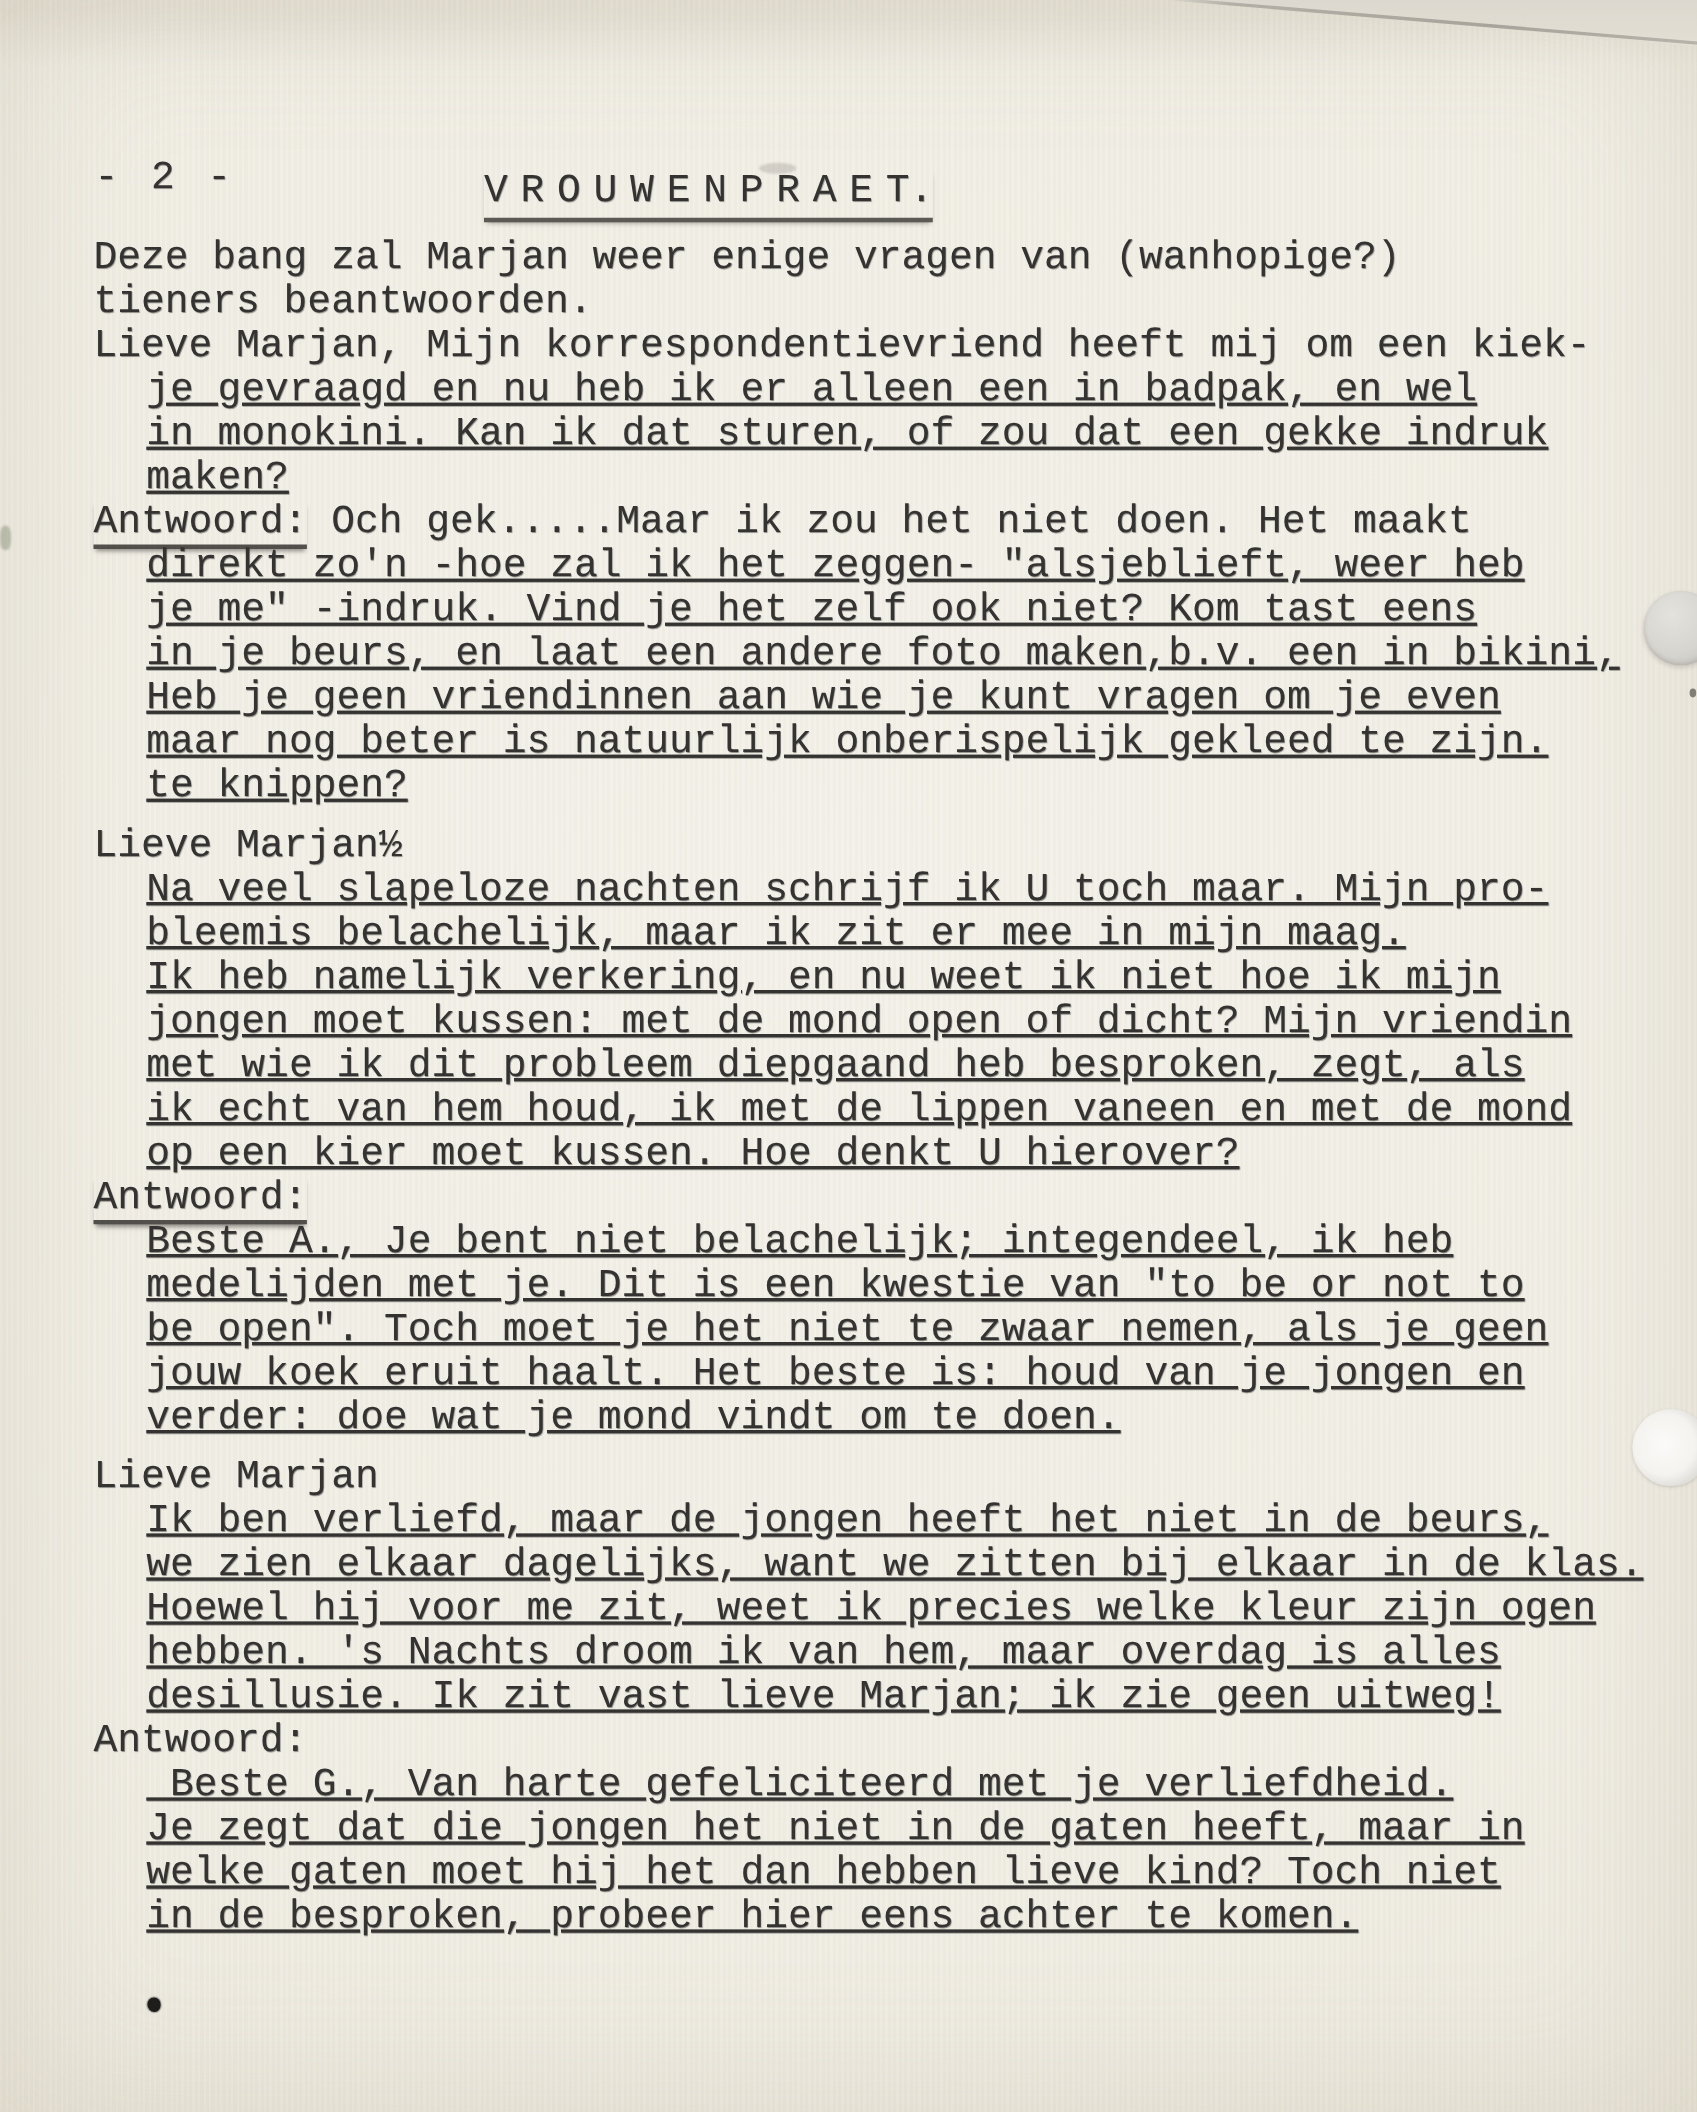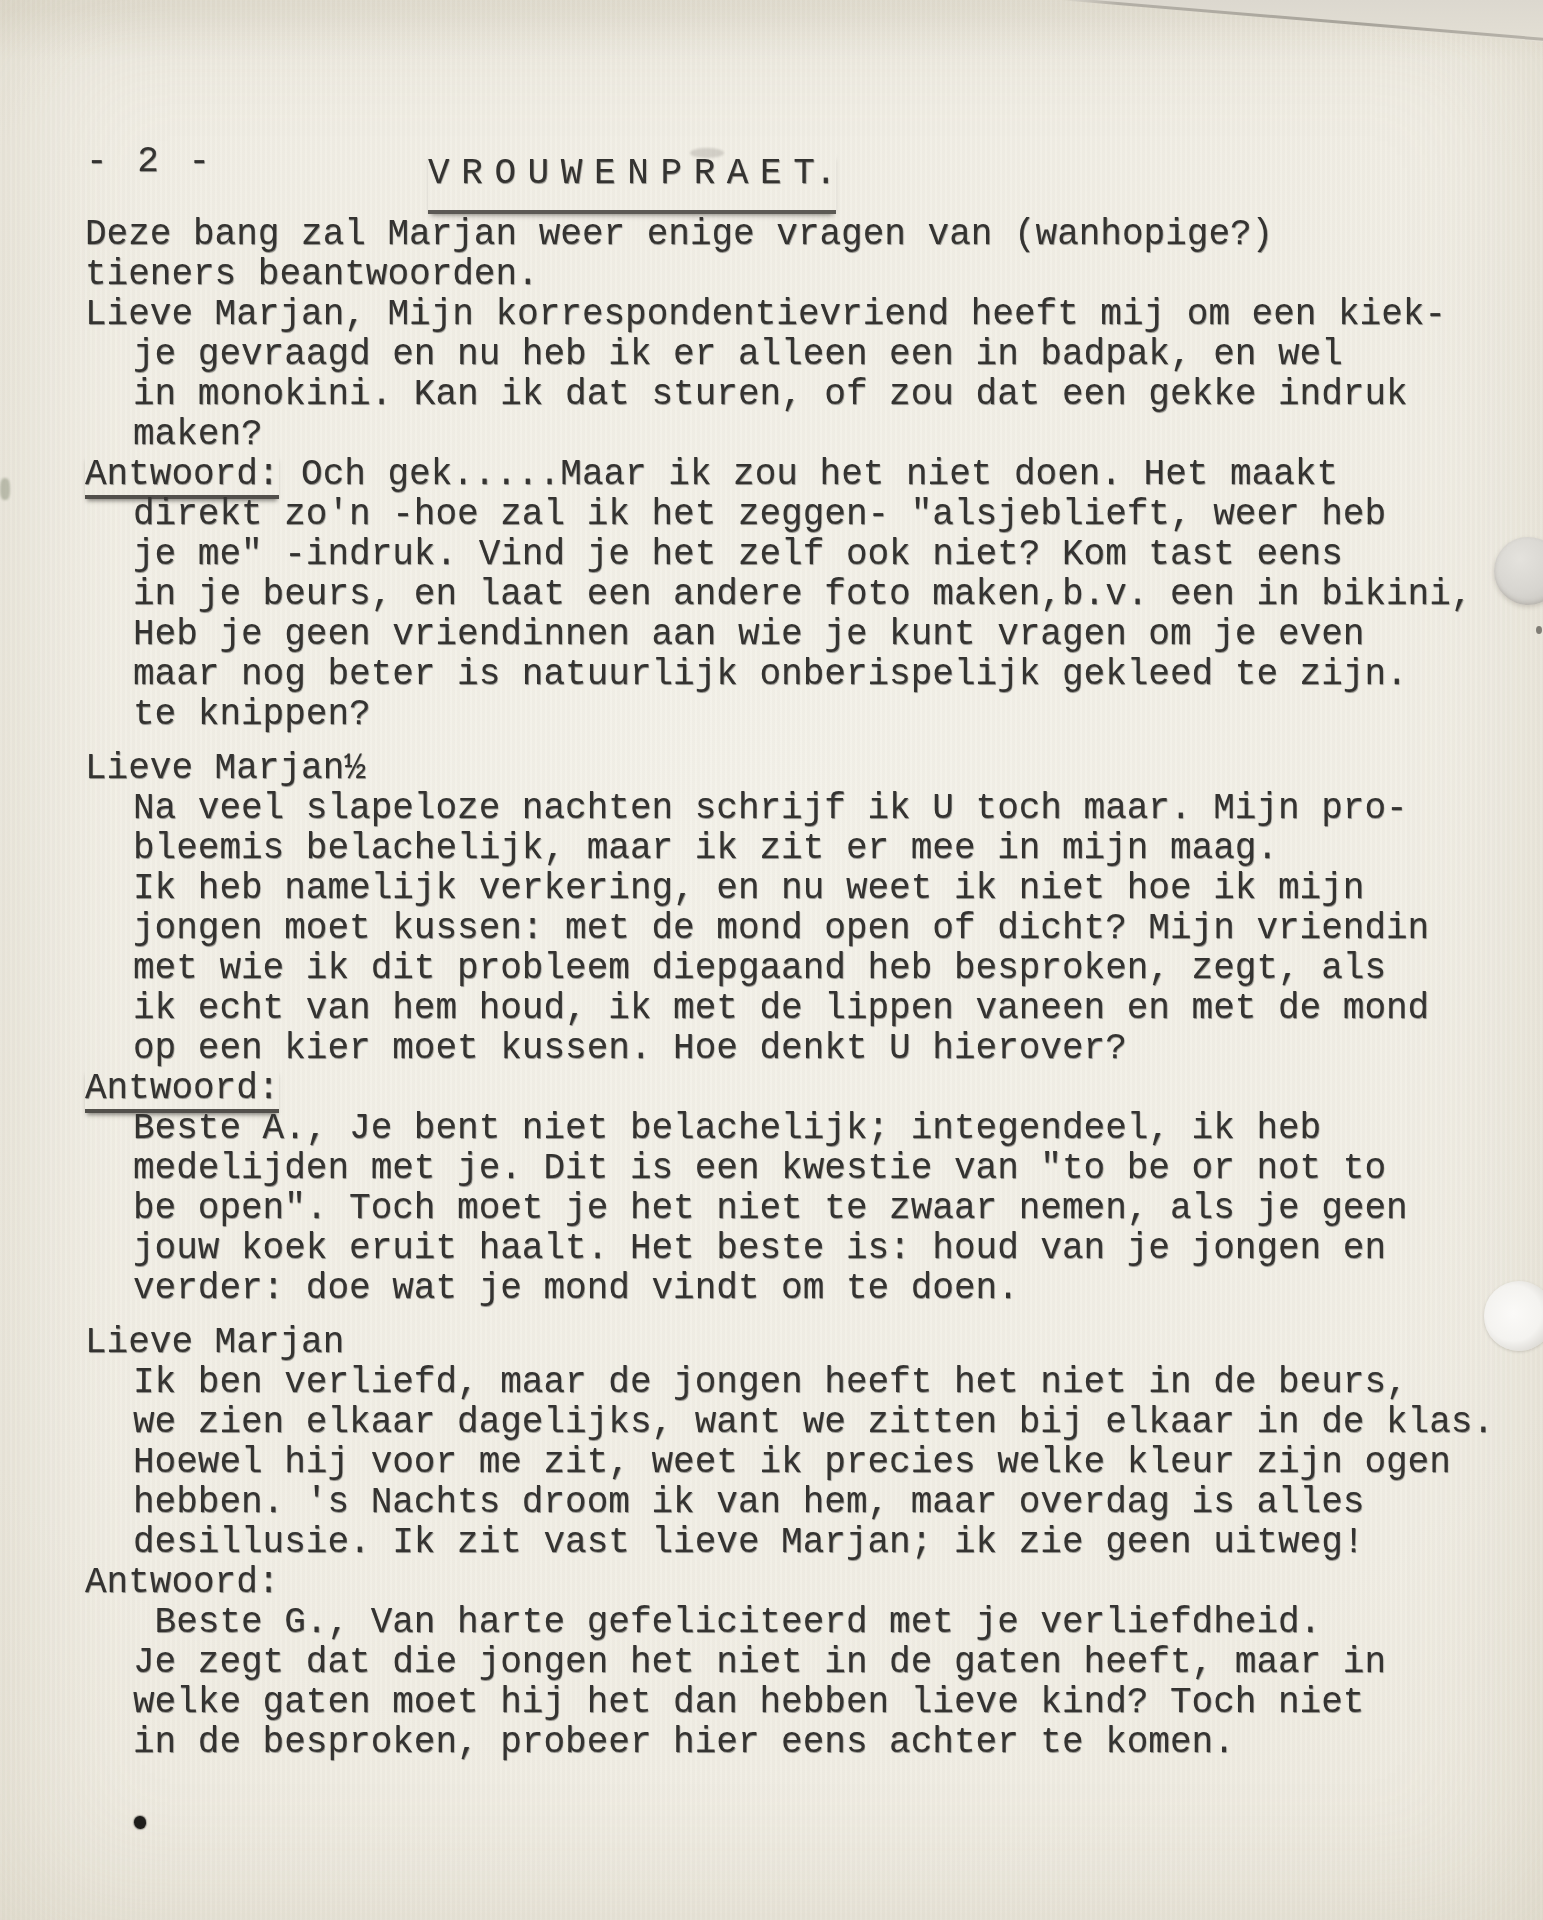--- a/index.html
+++ b/index.html
@@ -75,11 +75,11 @@
     letter-spacing: 4px;
   }
   .title {
-    position: absolute; left: 428px; top: 152px;
+    position: absolute; left: 440px; top: 152px;
     font-size: 36px; line-height: 44px;
     white-space: pre; word-spacing: -10px;
     border-bottom: 4px solid rgba(58,56,52,0.82);
-    padding-bottom: 14px;
+    padding-bottom: 2px;
     box-shadow: 0 4px 5px -3px rgba(40,38,34,0.55);
   }
   .text-block {

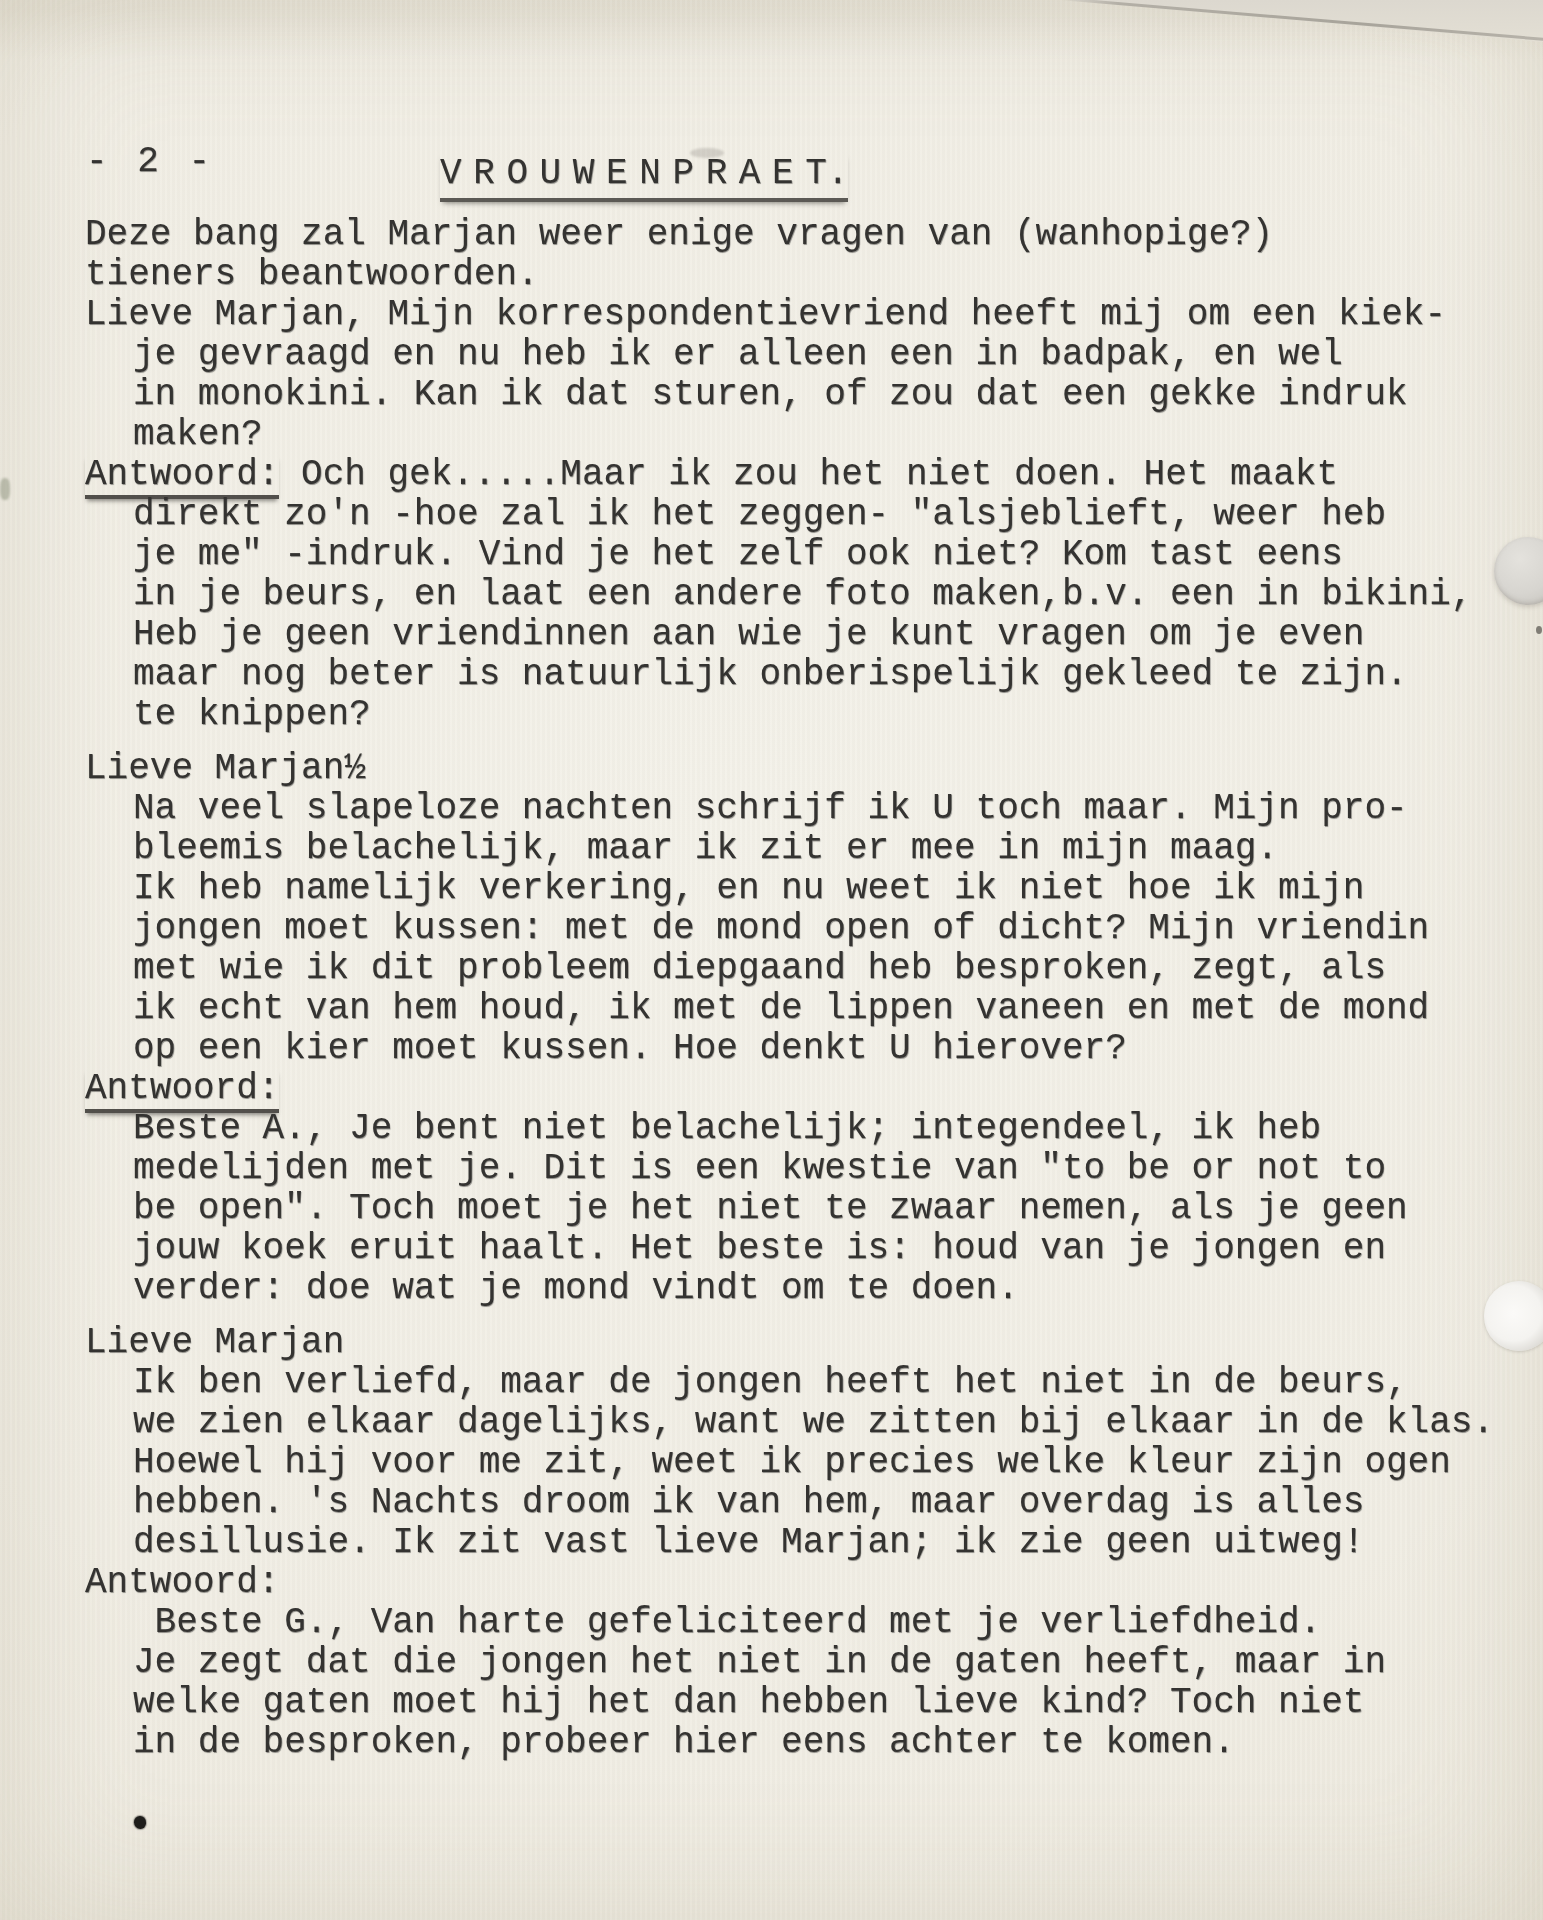--- a/index.html
+++ b/index.html
@@ -92,7 +92,7 @@
     text-shadow: 0.6px 0.7px 0.7px rgba(52,51,49,0.5);
   }
   .ind0 { margin-left: 85px; }
-  .ind1 { margin-left: 133px; }
+  .ind1 { margin-left: 133px; text-decoration: underline; }
   .pb   { margin-top: 14px; }
   .ul   {
     display: inline-block;

